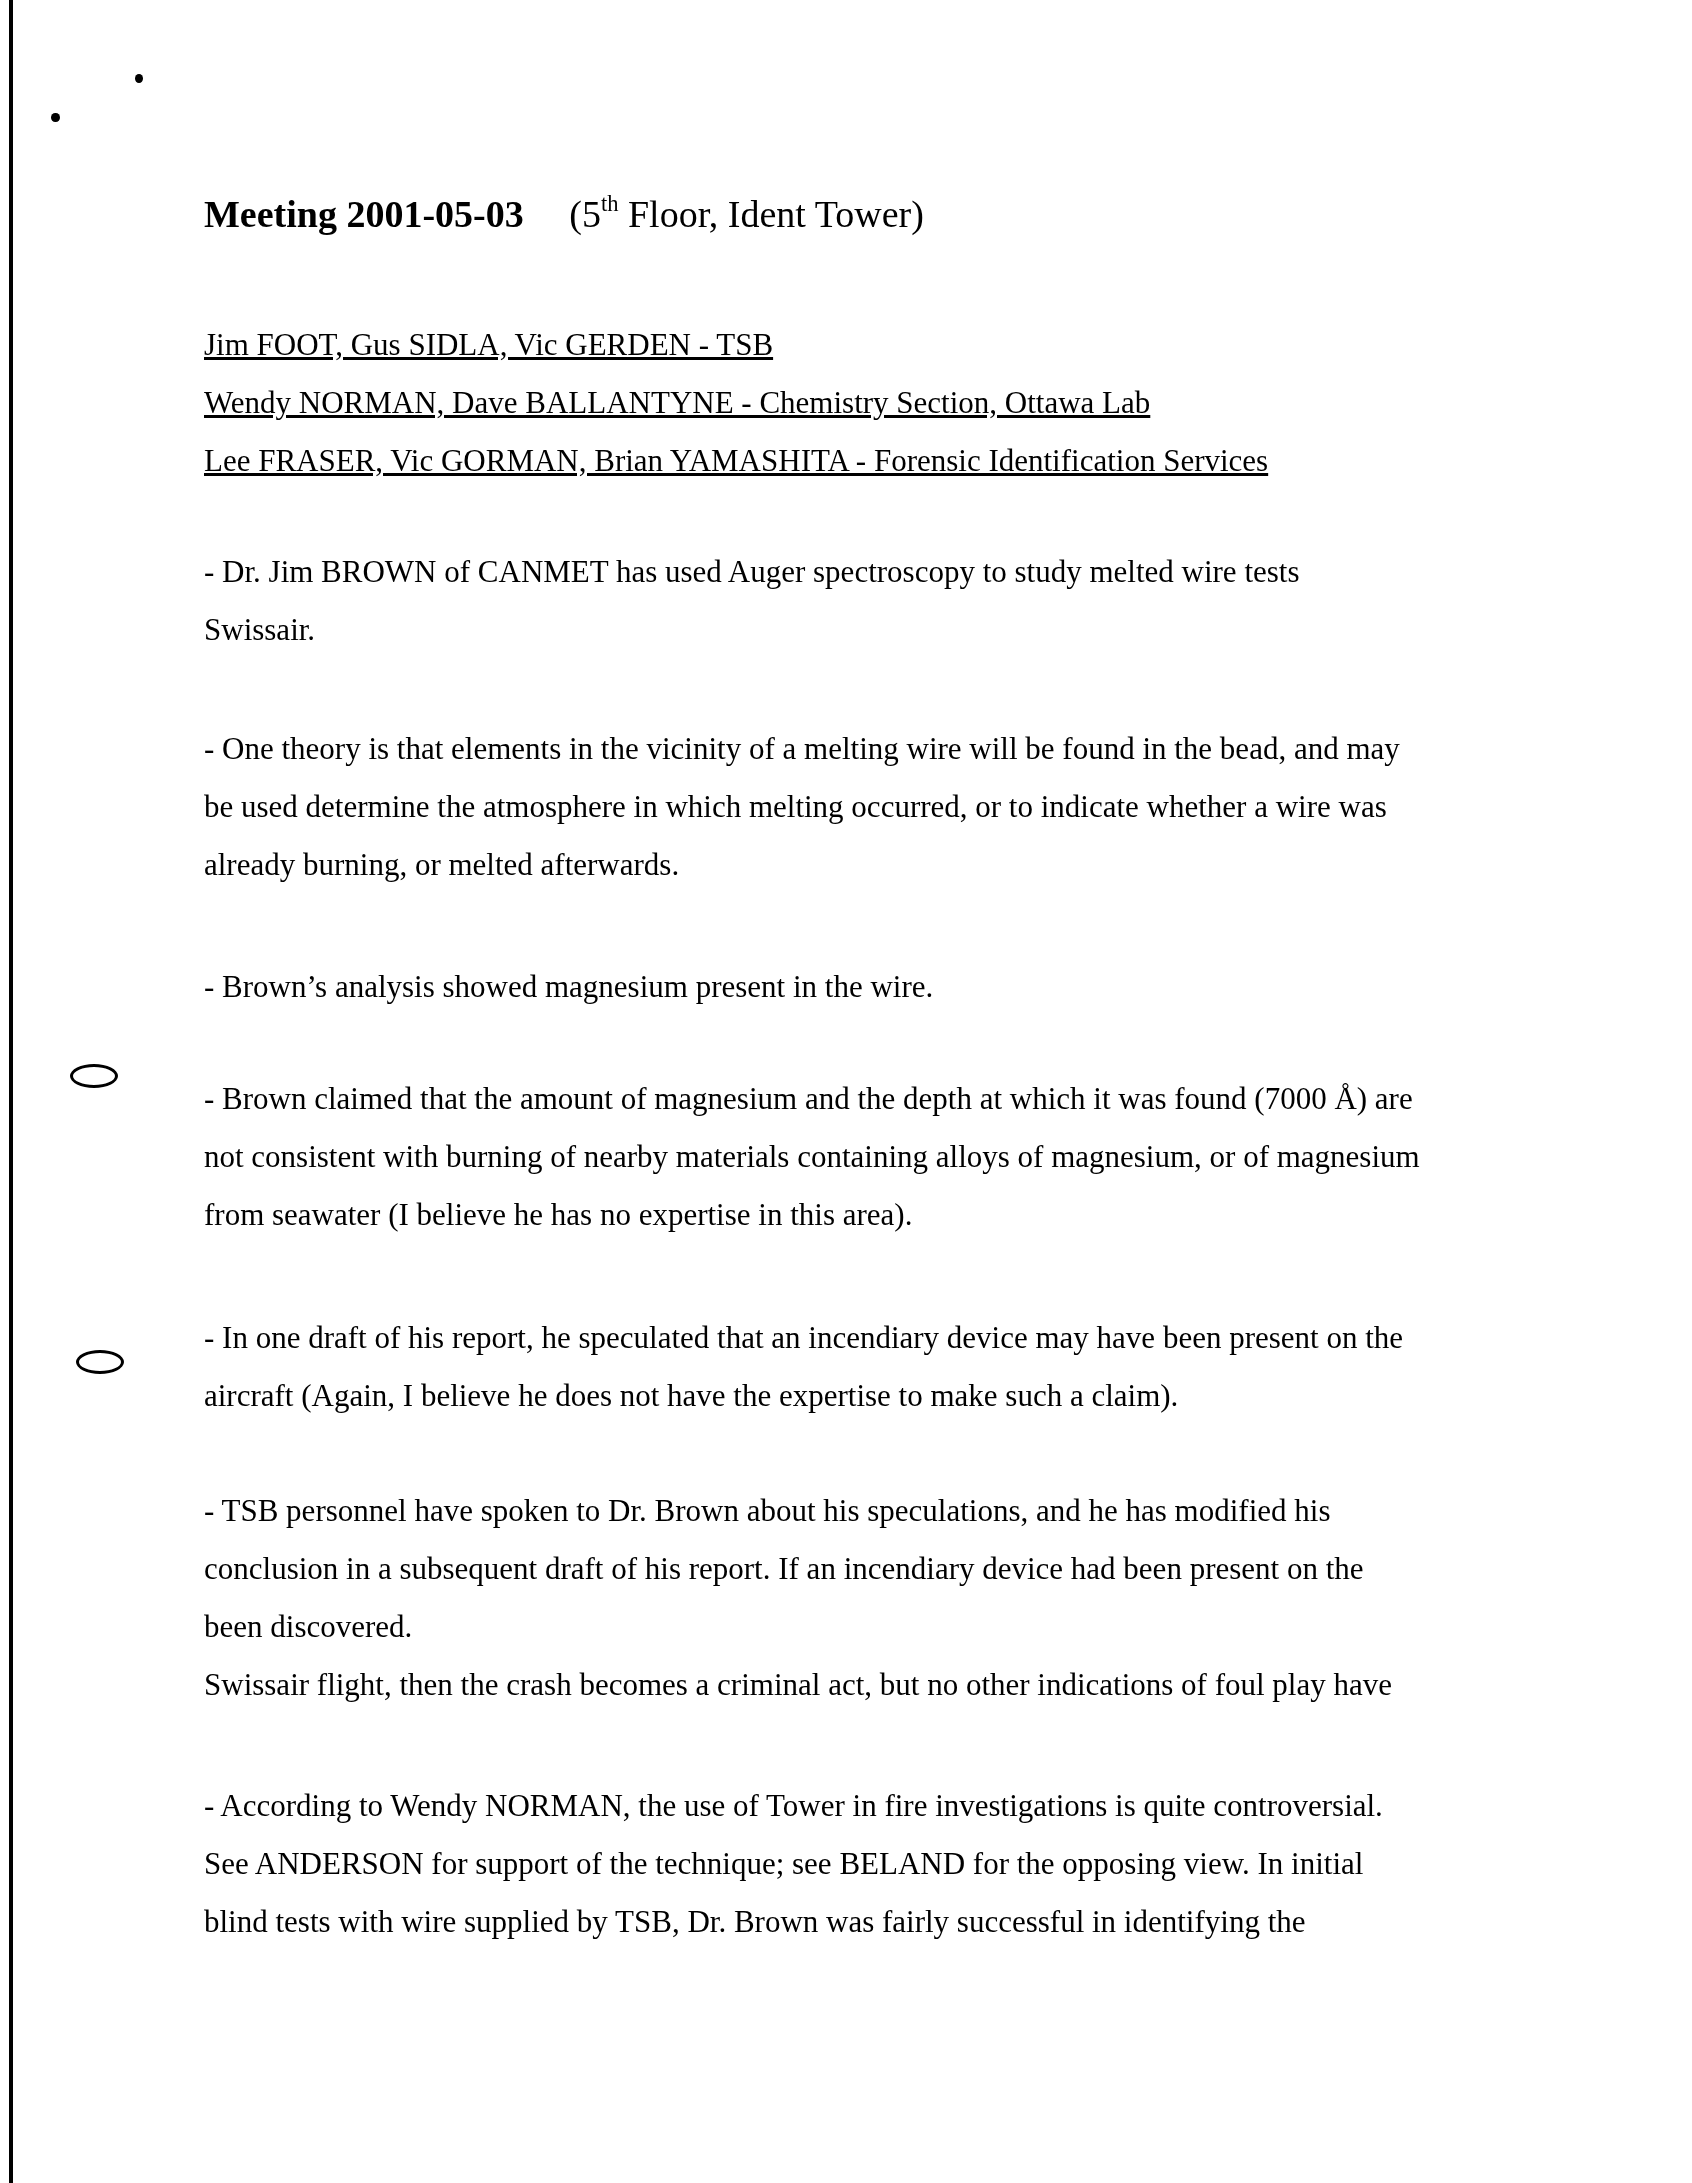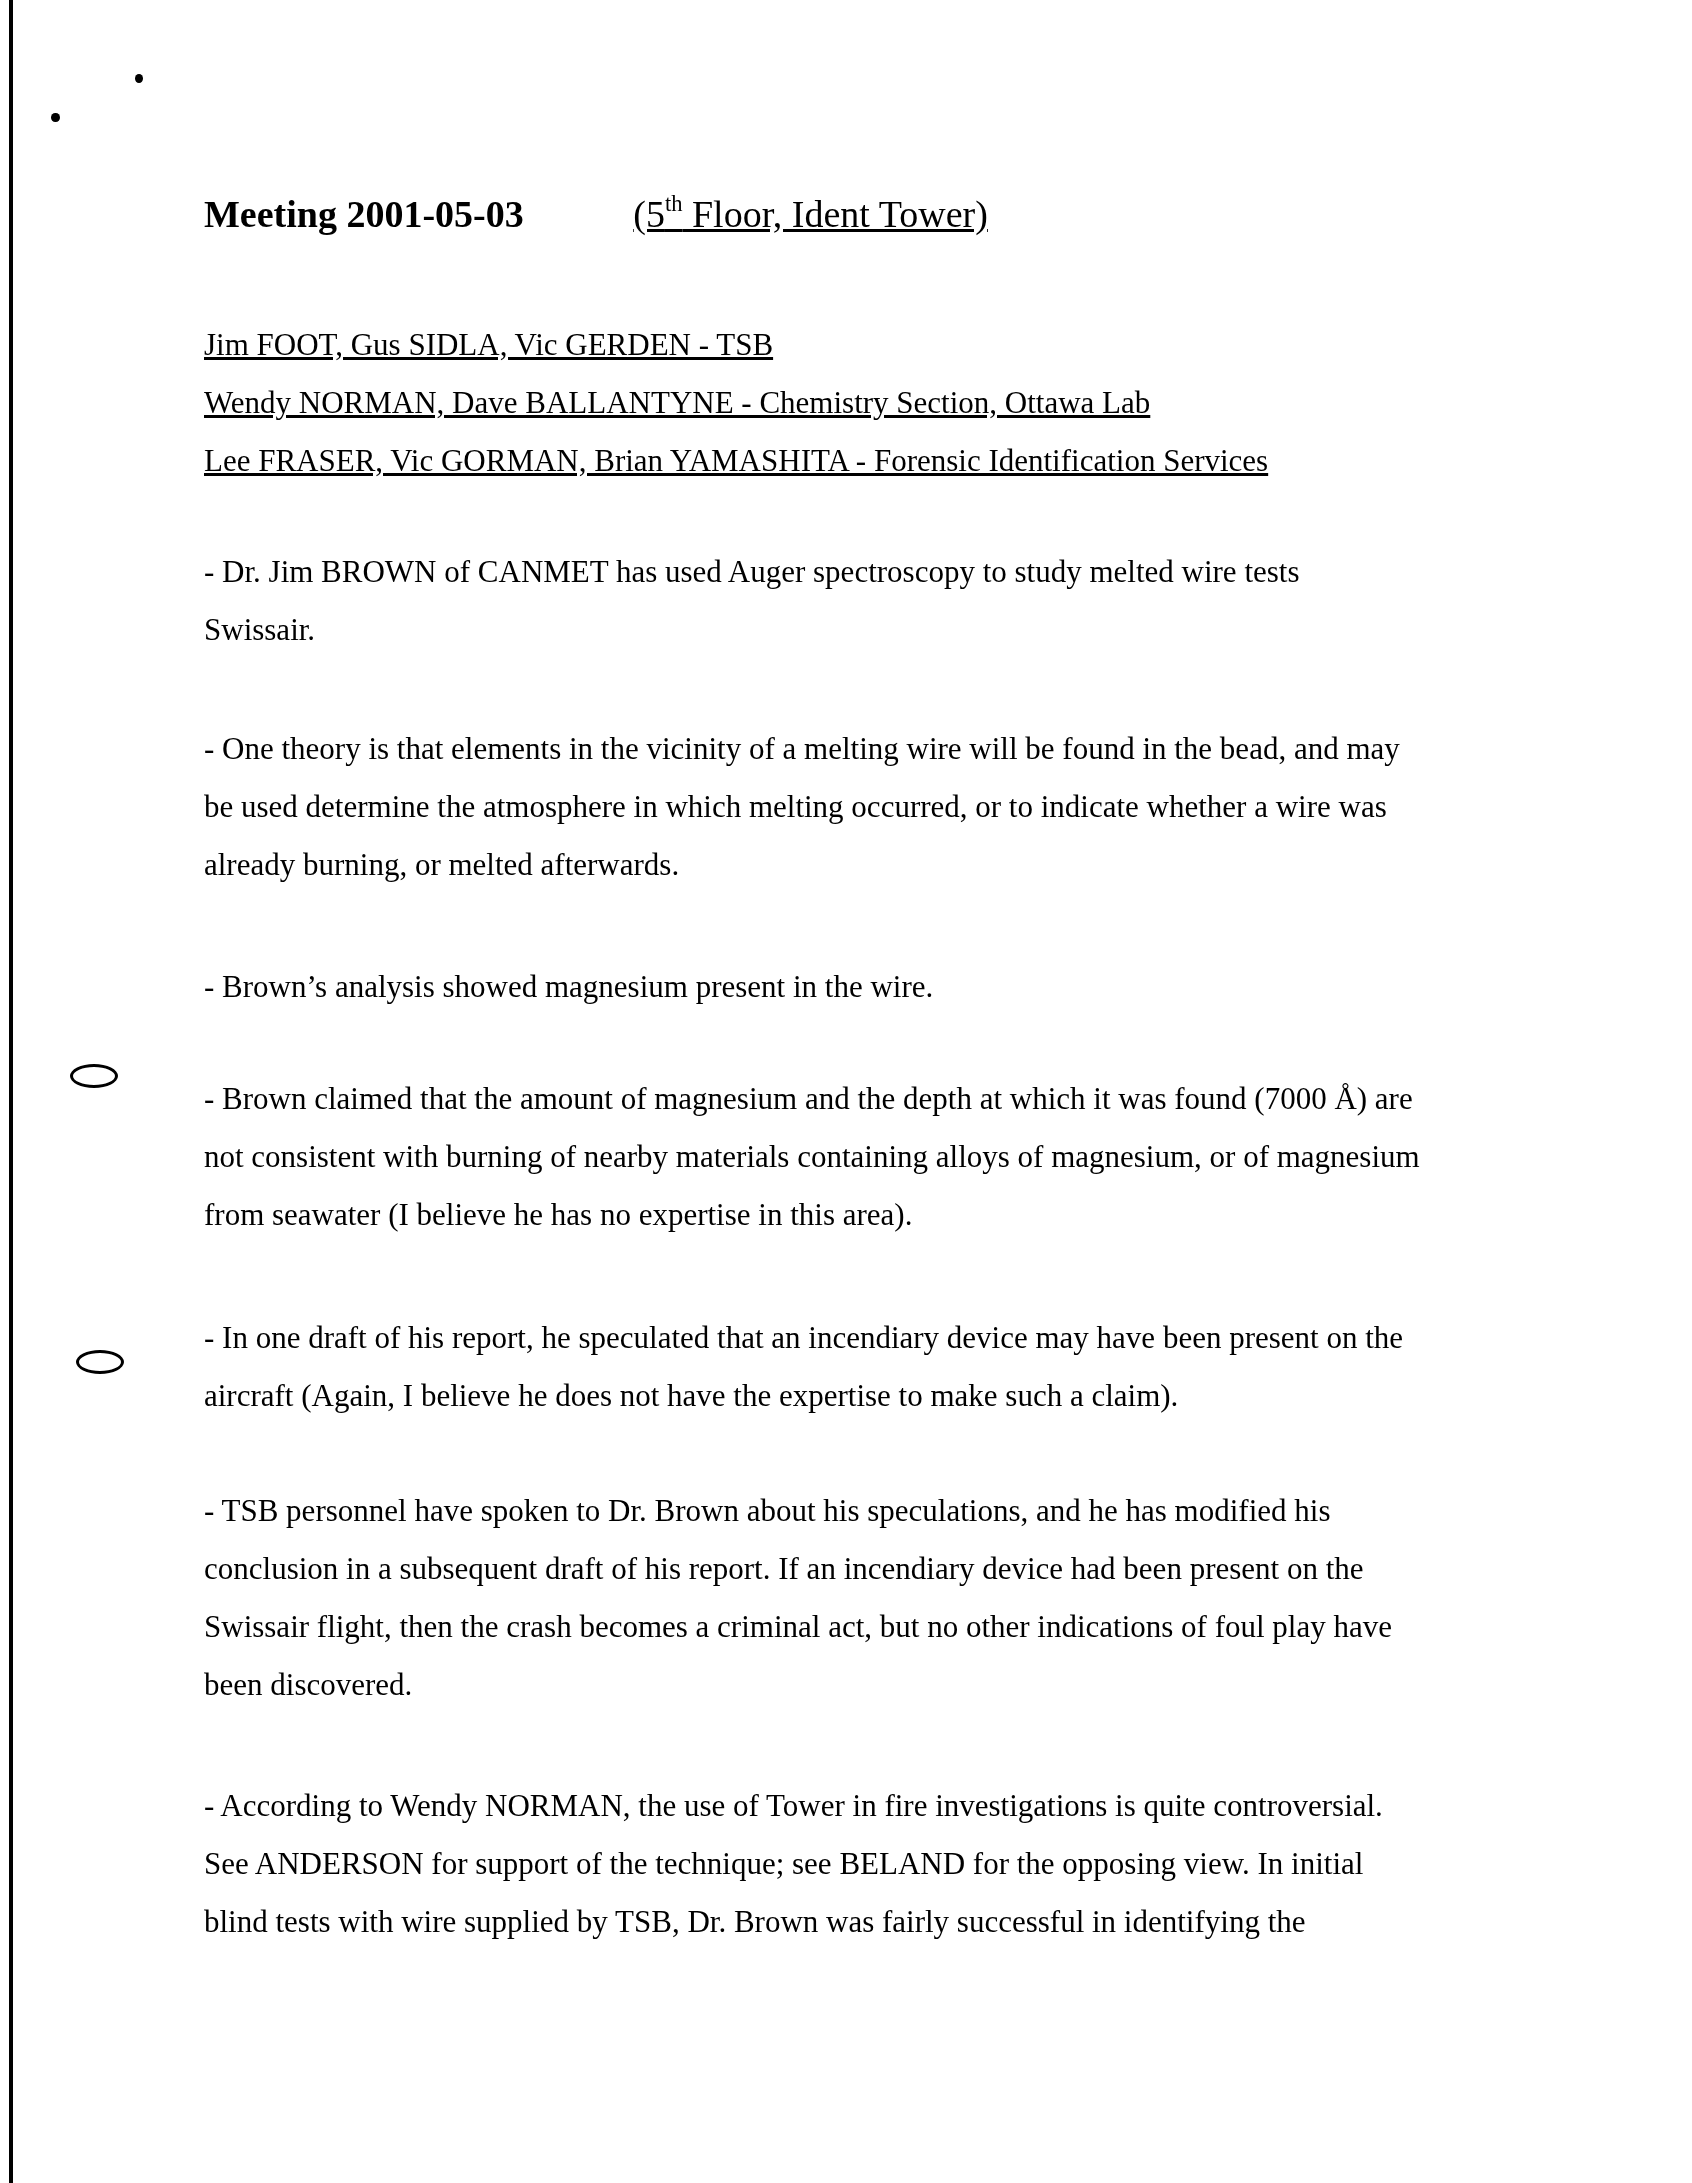--- a/index.html
+++ b/index.html
@@ -57,8 +57,7 @@
     }
     .title-loc {
       display: inline-block;
-      margin-left: 100px;
-      text-decoration: underline;
+      margin-left: 36px;
     }
     .title-loc sup {
       font-size: 22.5px;

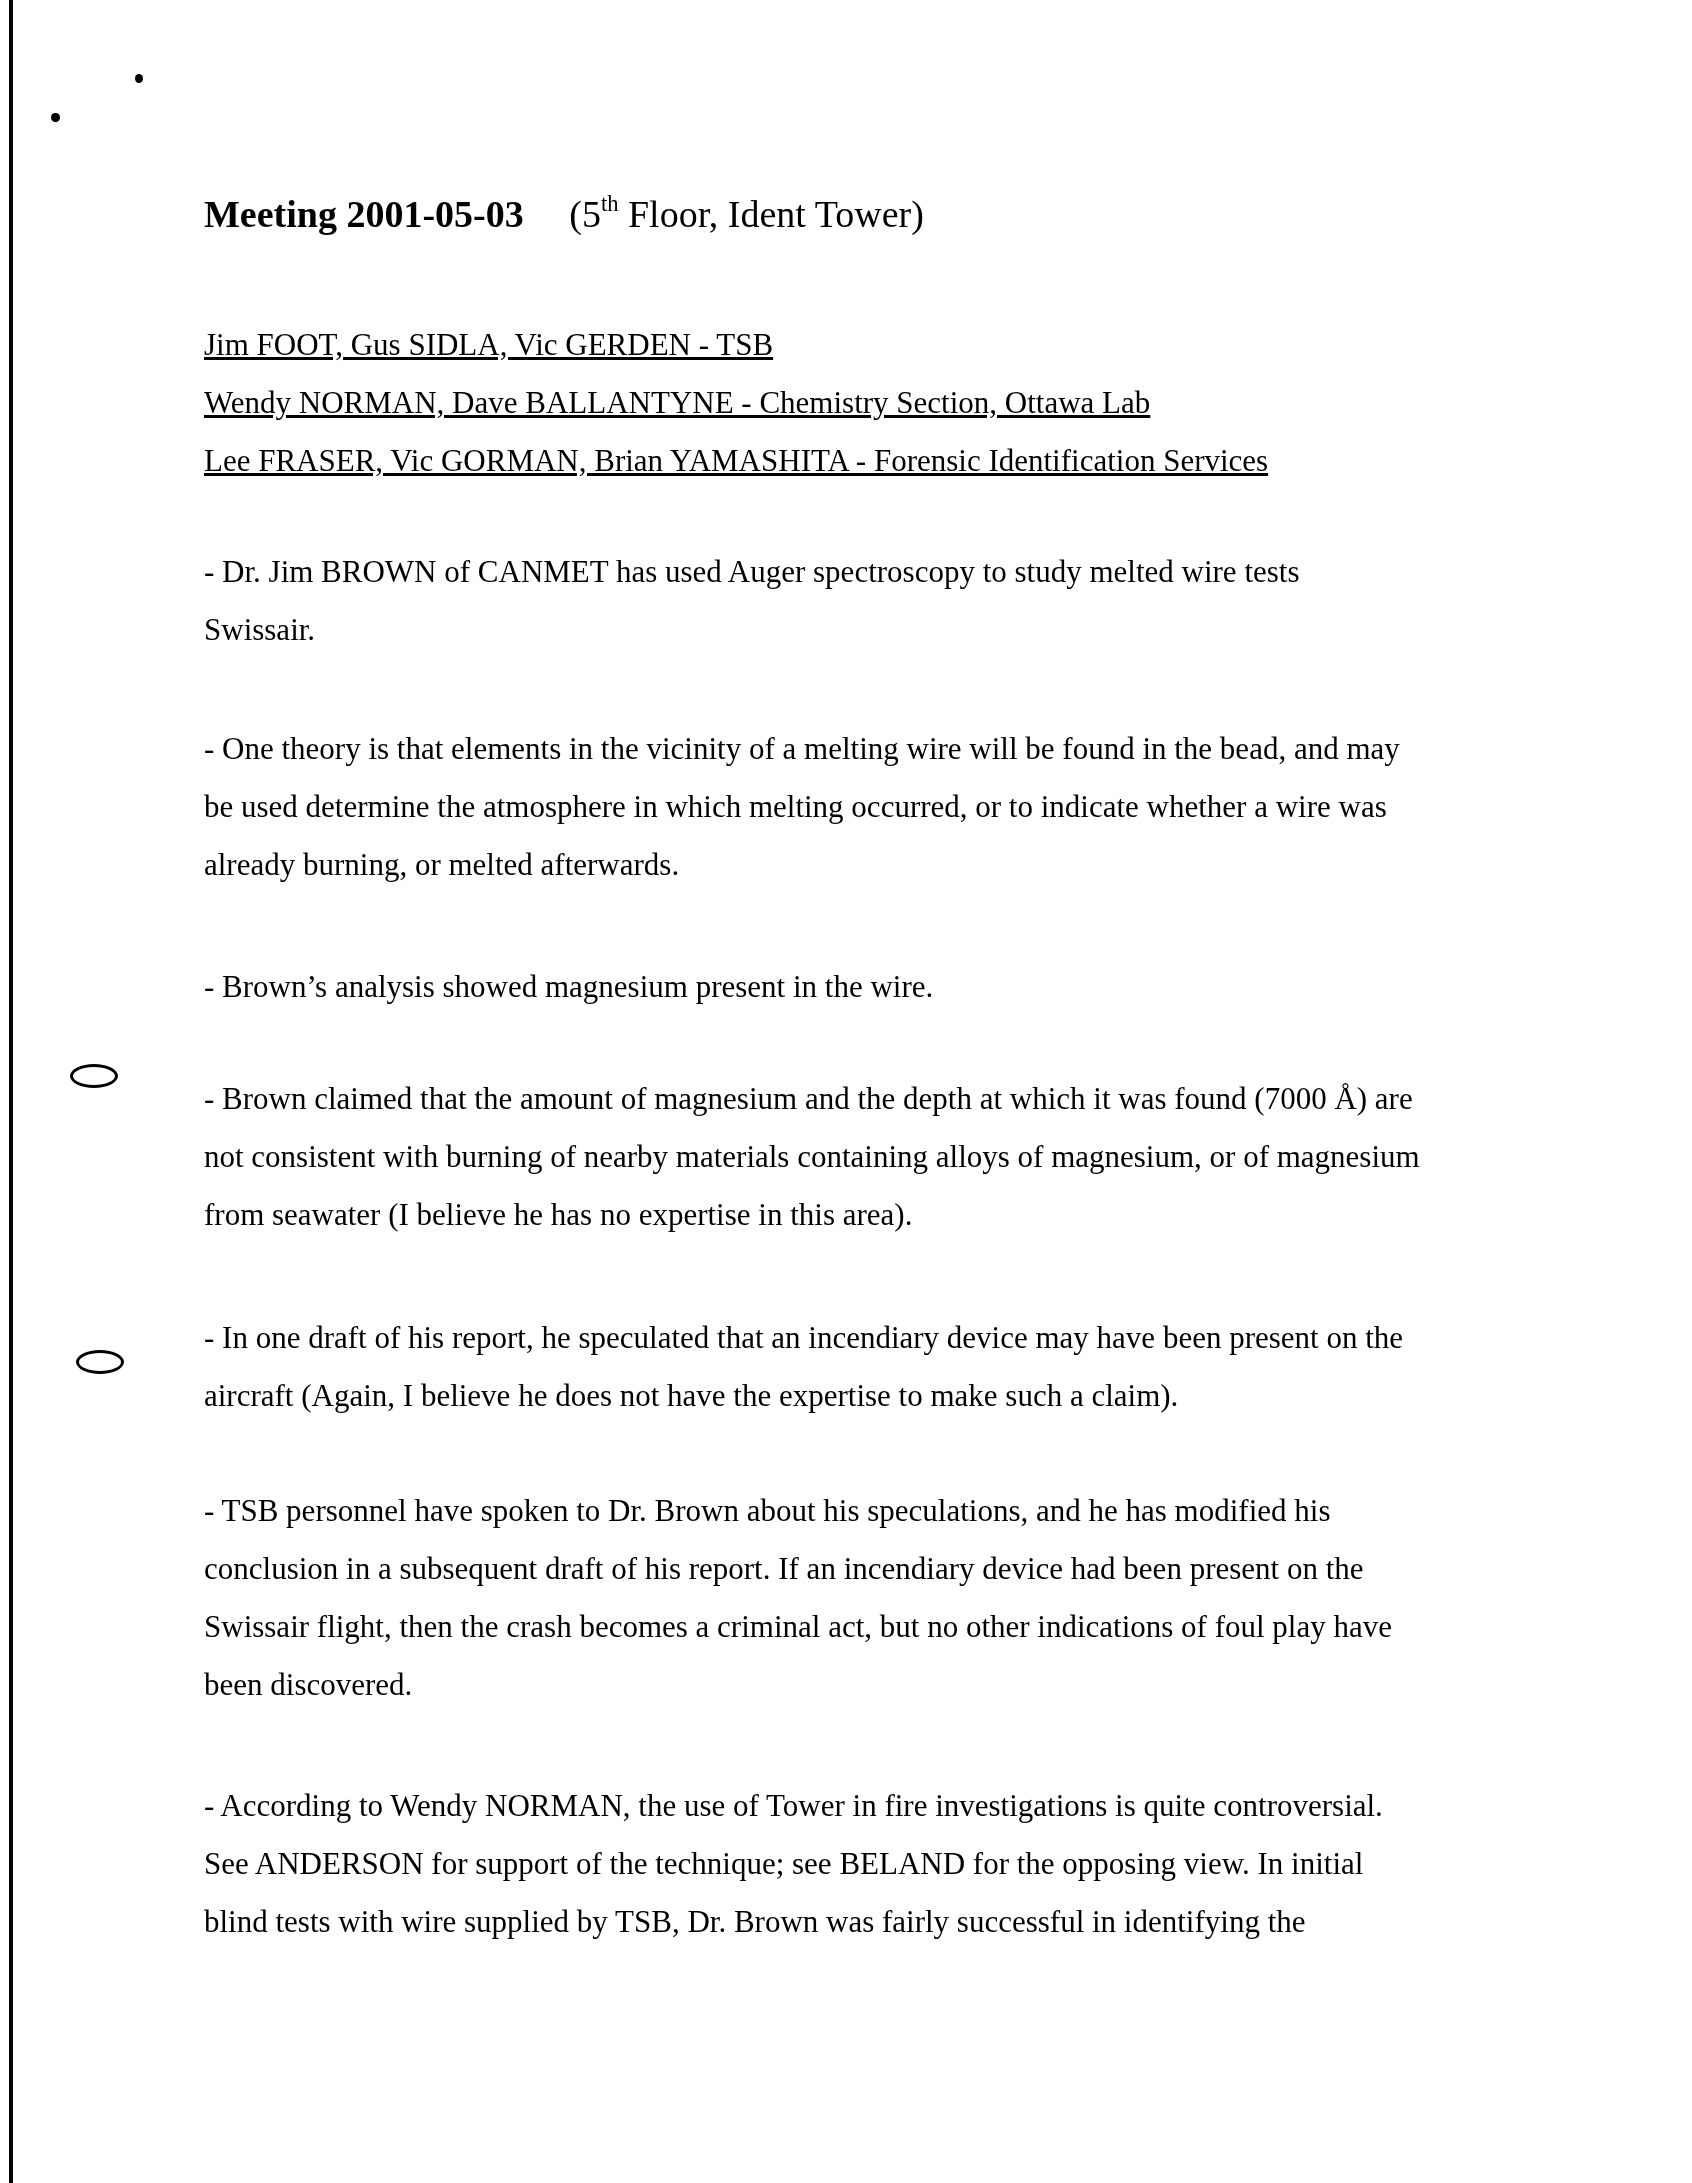--- a/index.html
+++ b/index.html
@@ -132,8 +132,8 @@
   <div class="para" style="top:1482px;">
     <div class="line">- TSB personnel have spoken to Dr. Brown about his speculations, and he has modified his</div>
     <div class="line">conclusion in a subsequent draft of his report.  If an incendiary device had been present on the</div>
+    <div class="line">been discovered.</div>
     <div class="line">Swissair flight, then the crash becomes a criminal act, but no other indications of foul play have</div>
-    <div class="line">been discovered.</div>
   </div>
 
   <div class="para" style="top:1777px;">

